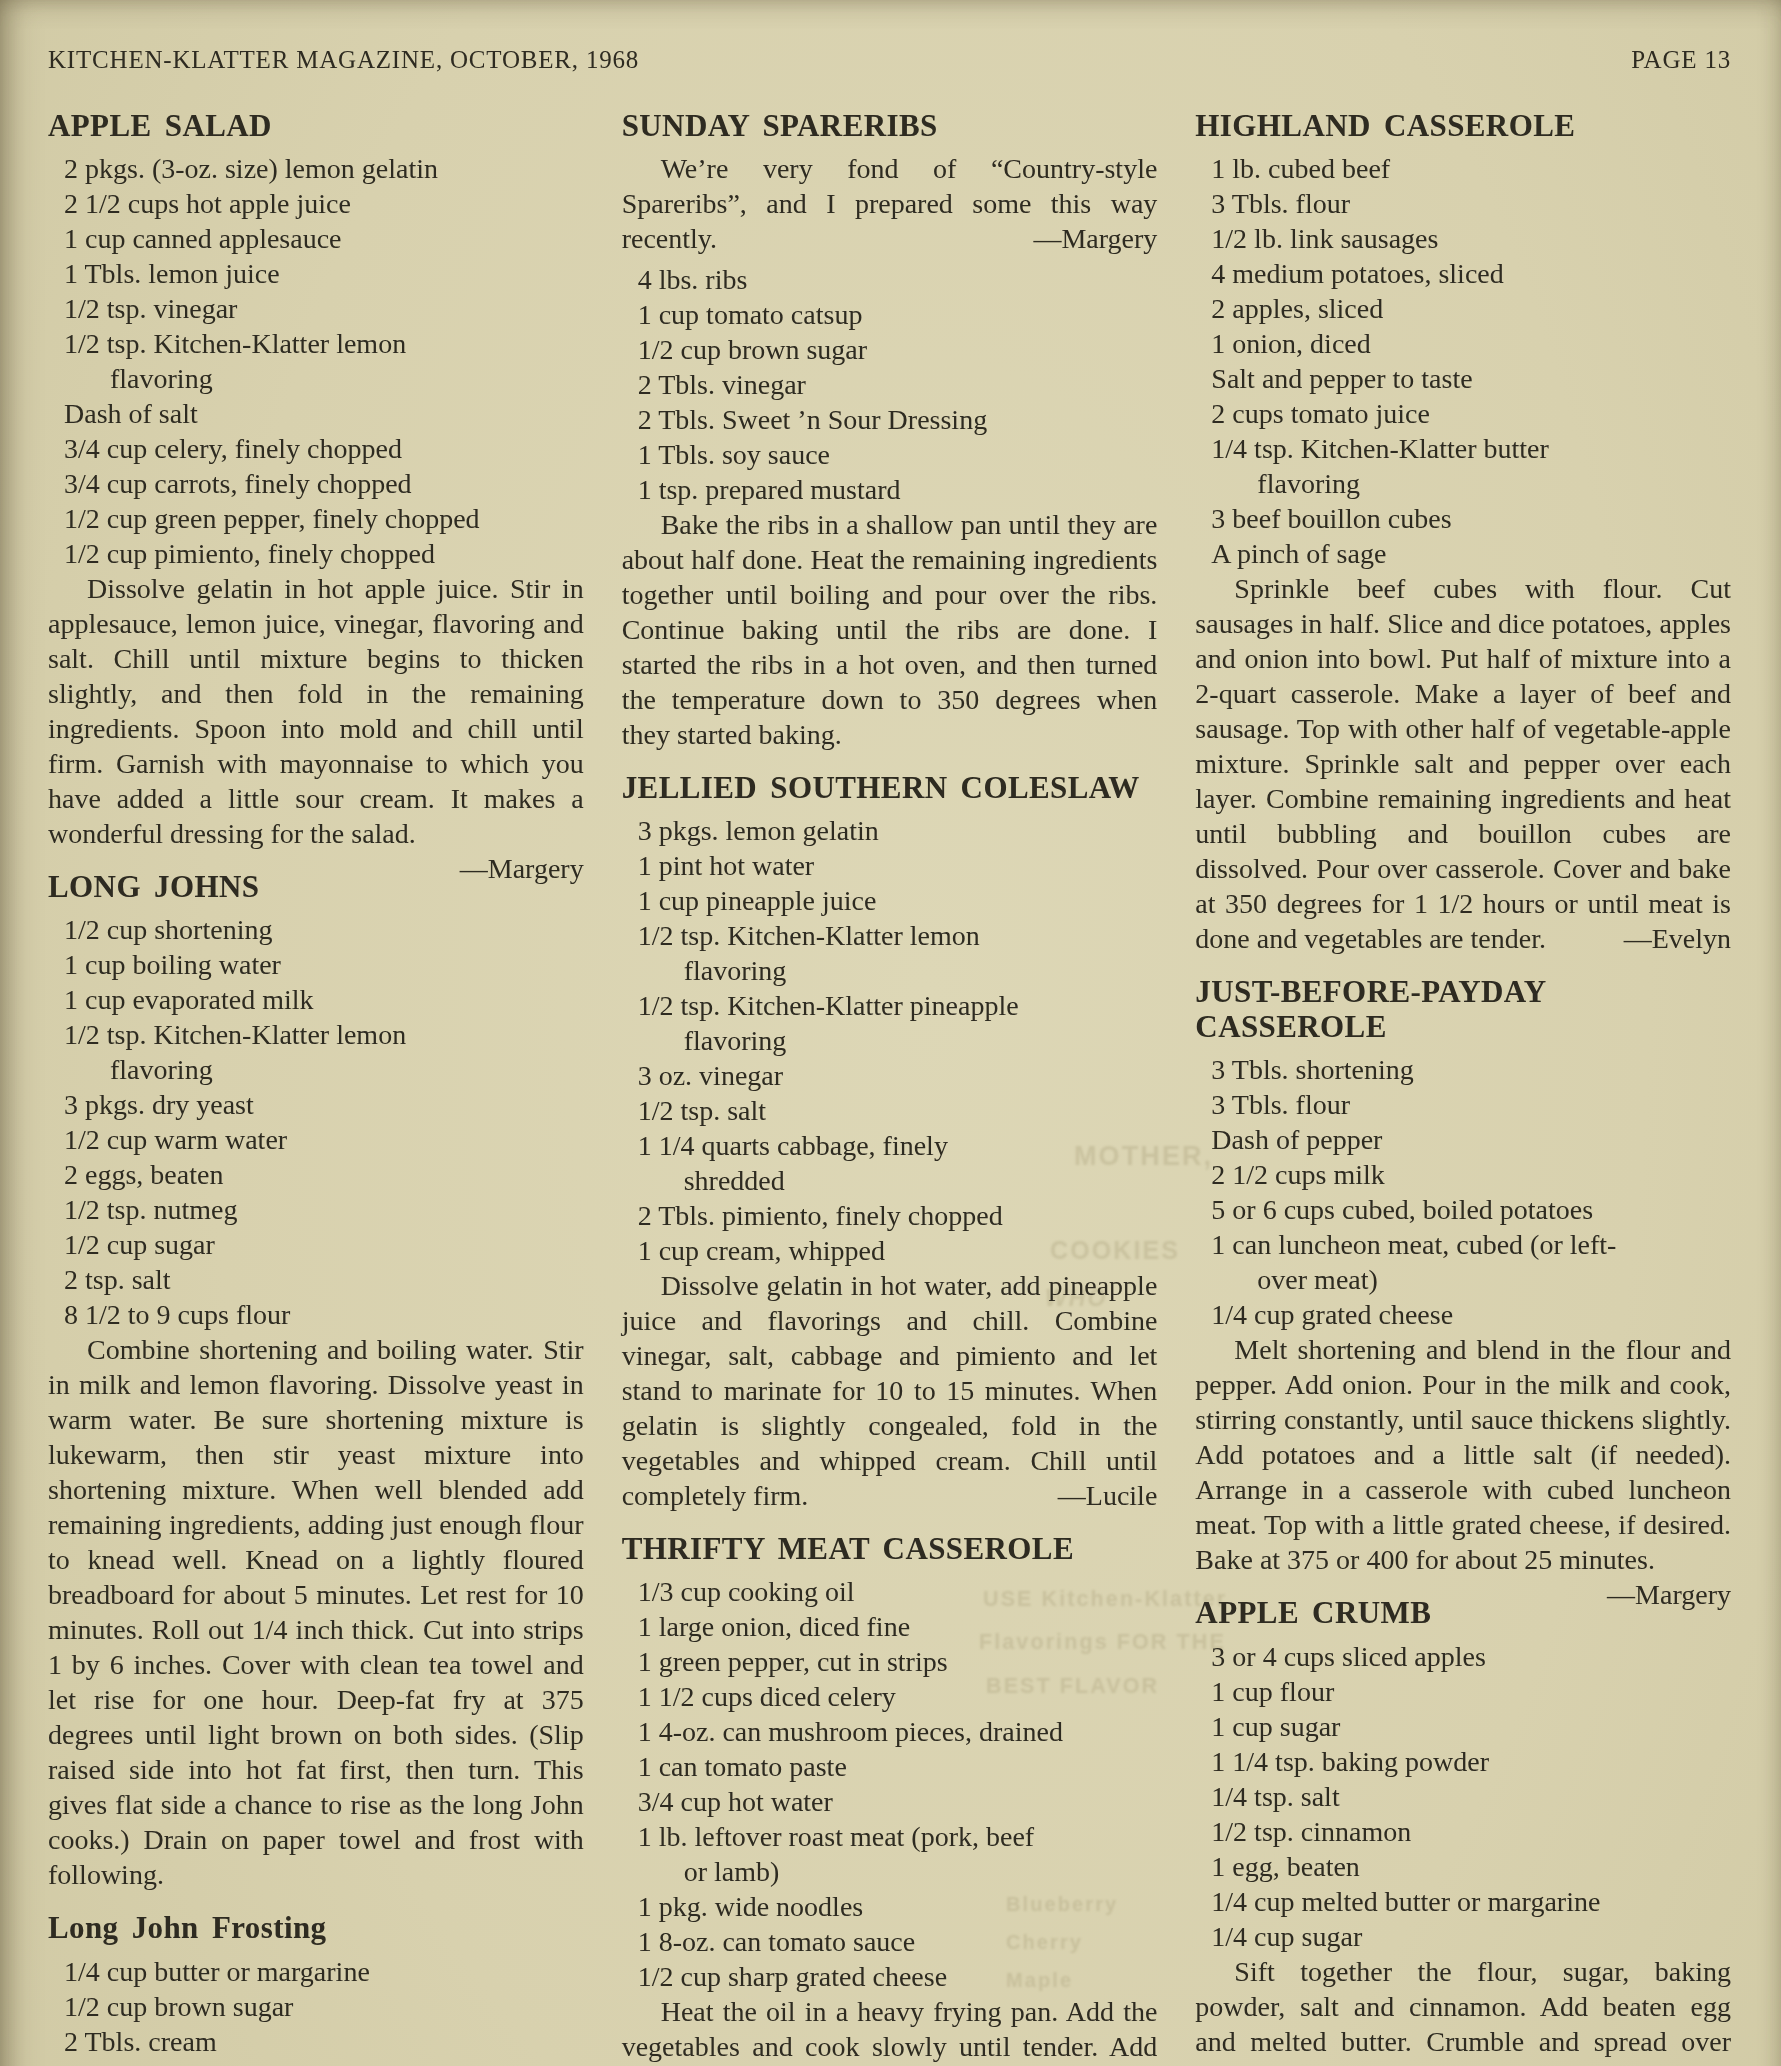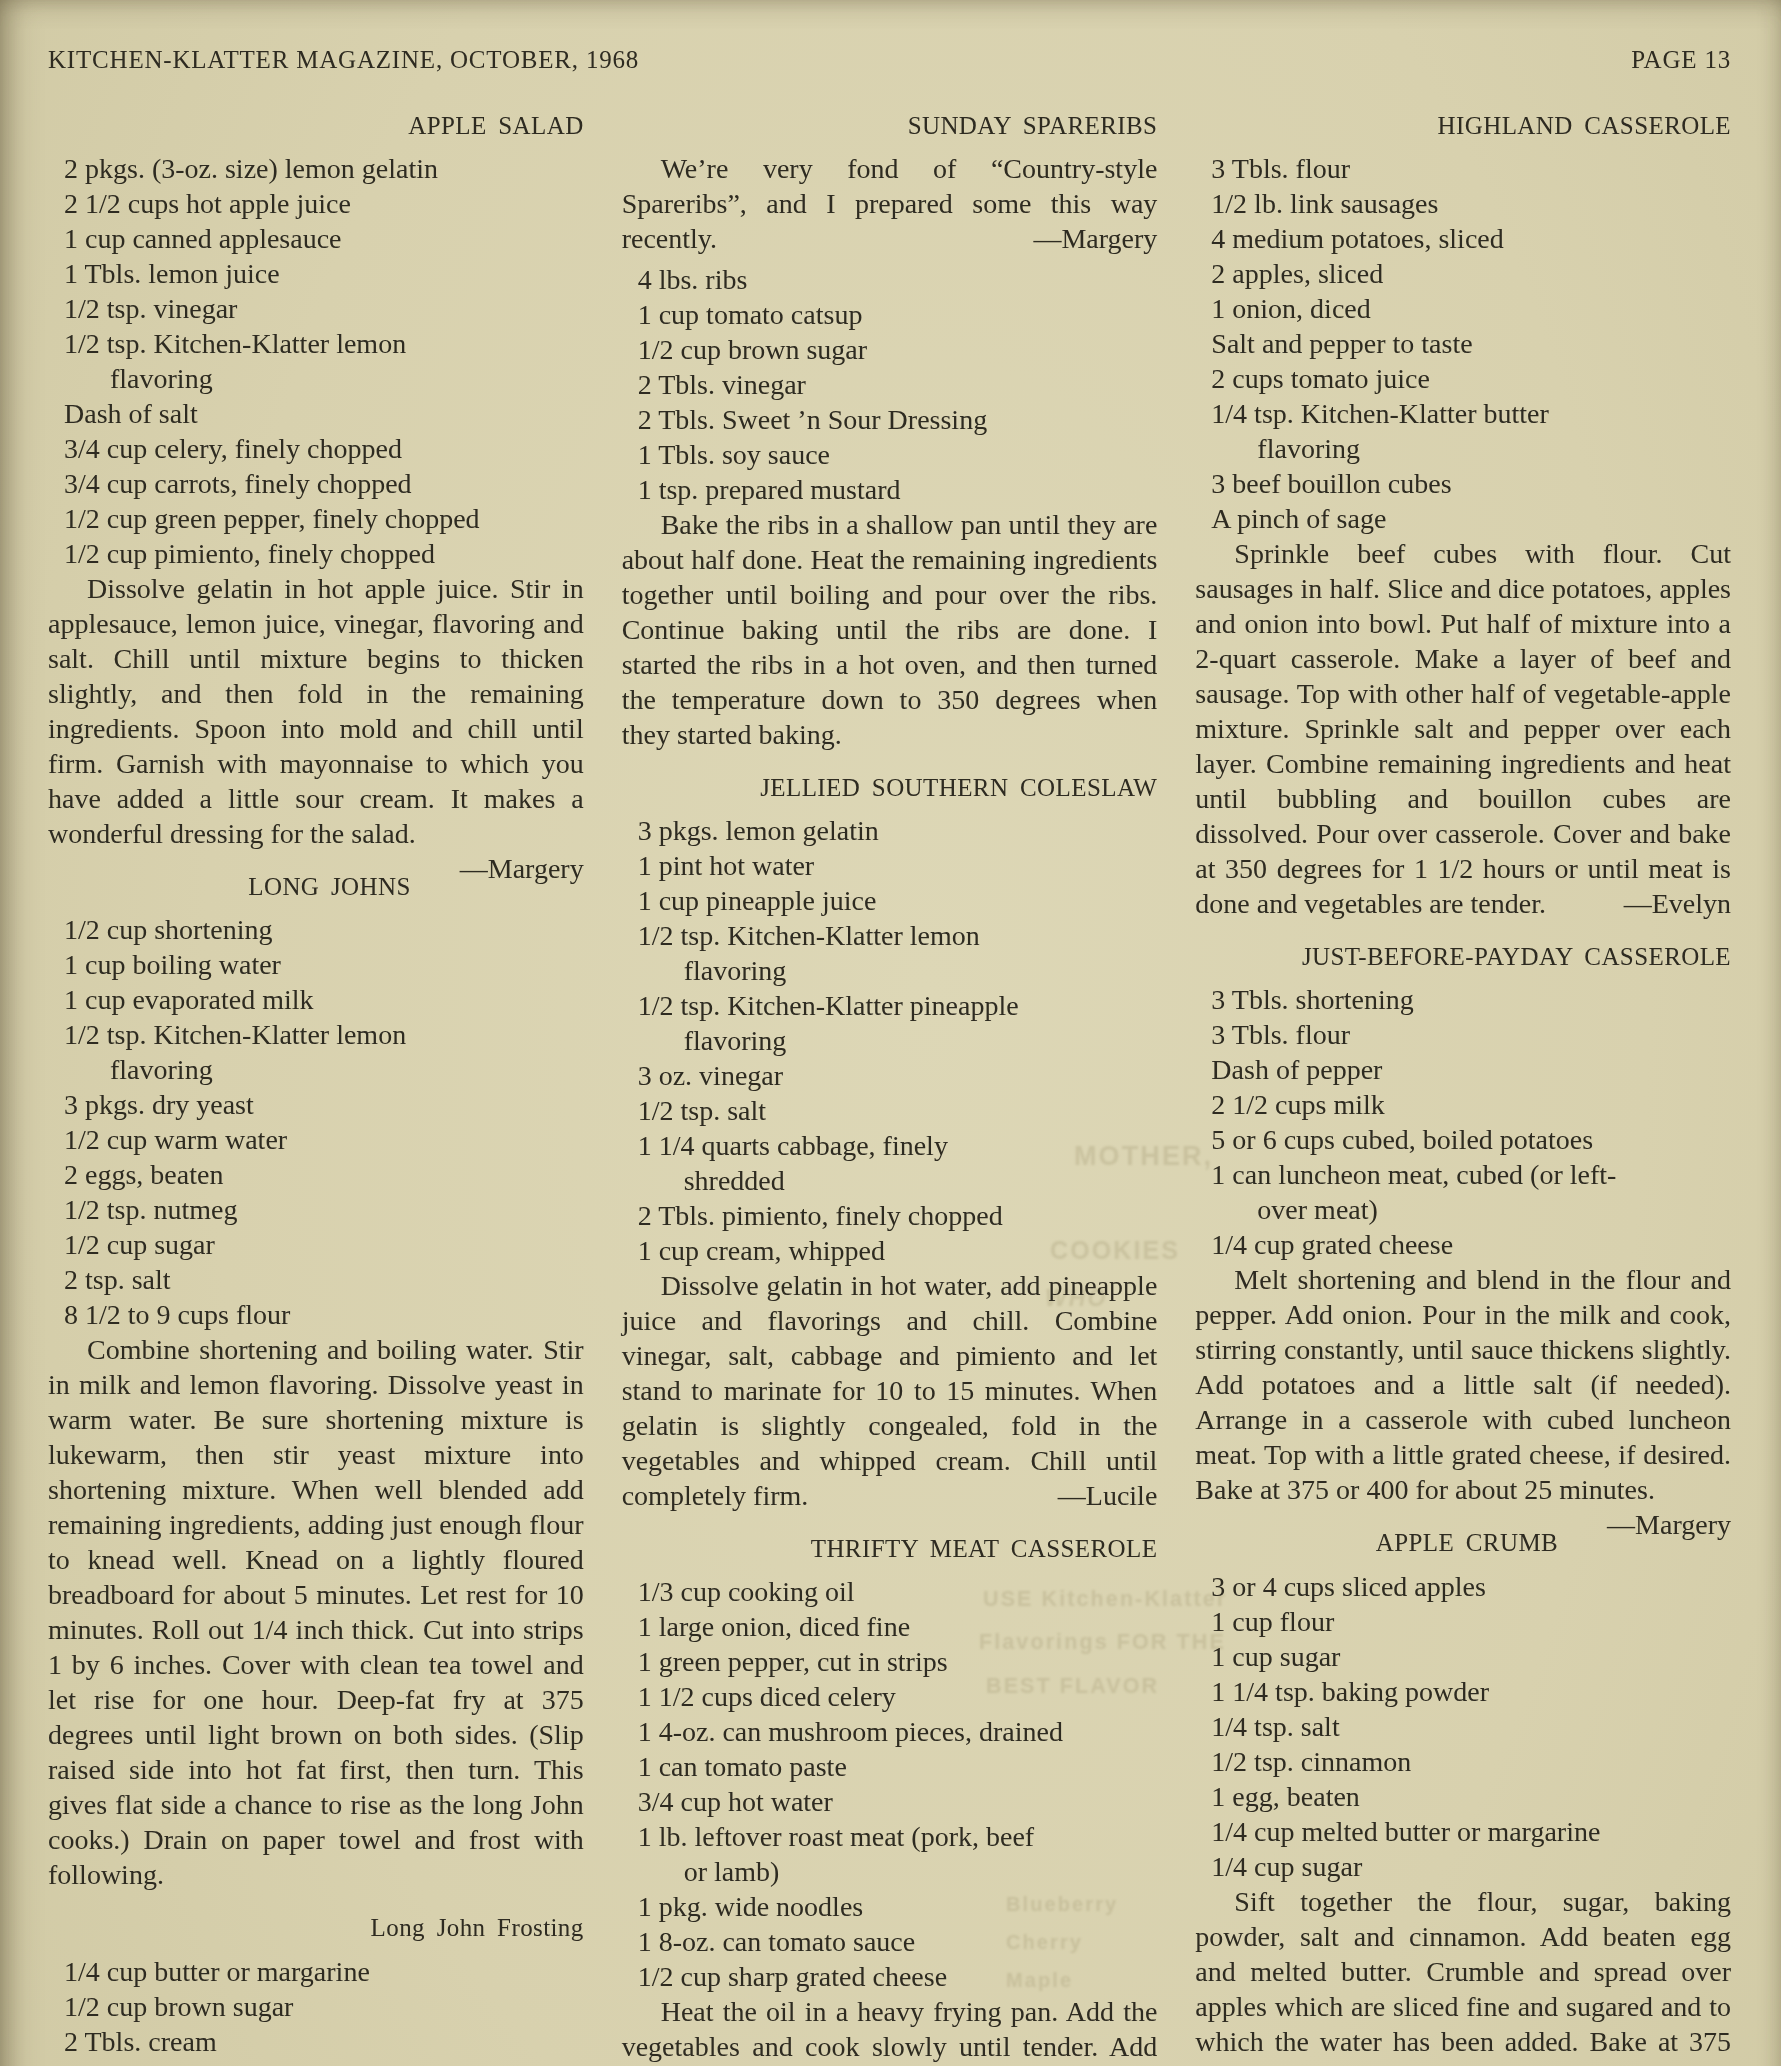--- a/index.html
+++ b/index.html
@@ -51,9 +51,9 @@
     line-height: 35px;
   }
   .recipe-title, .recipe-subtitle {
-    text-align: right;
-    font-weight: normal;
-    font-size: 25px;
+    text-align: left;
+    font-weight: bold;
+    font-size: 31px;
     letter-spacing: 0.4px;
     word-spacing: 5px;
     margin: 18px 0 8.3px 0;

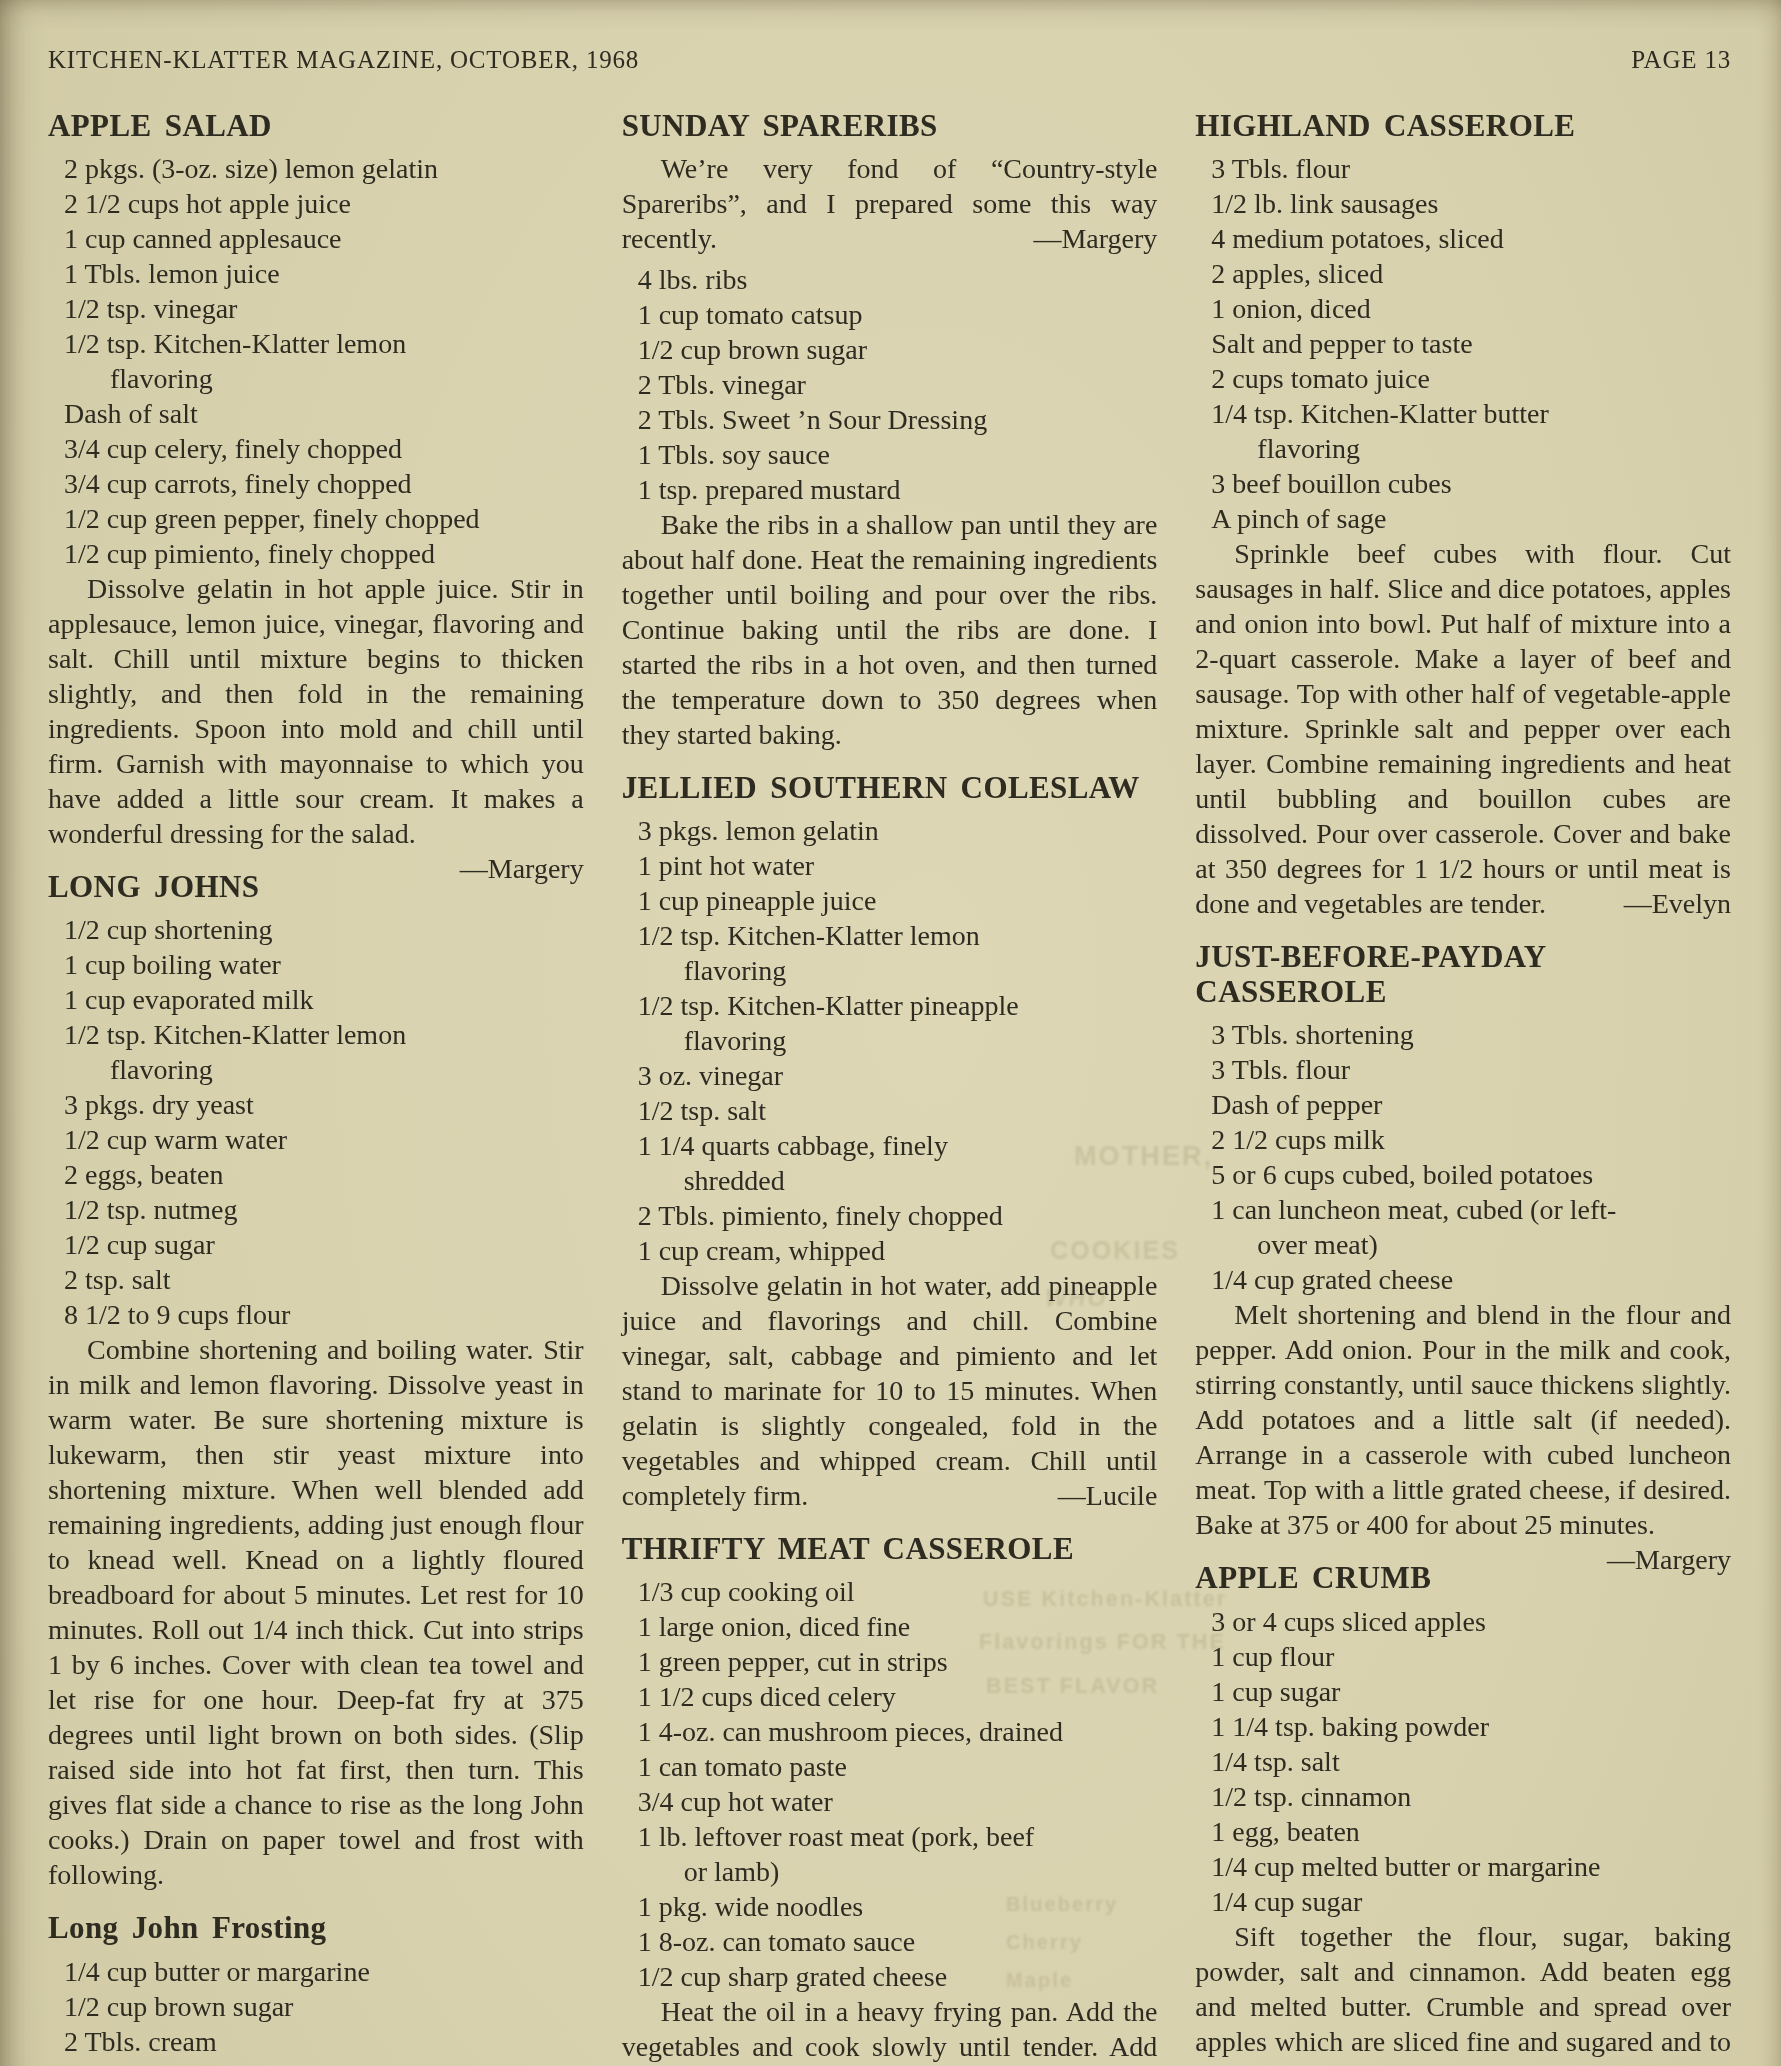--- a/index.html
+++ b/index.html
@@ -196,6 +196,7 @@
     <div class="col">
         <h2 class="recipe-title">HIGHLAND CASSEROLE</h2>
         <div class="ingredients">
+          <div class="ing">1 lb. cubed beef</div>
           <div class="ing">3 Tbls. flour</div>
           <div class="ing">1/2 lb. link sausages</div>
           <div class="ing">4 medium potatoes, sliced</div>

